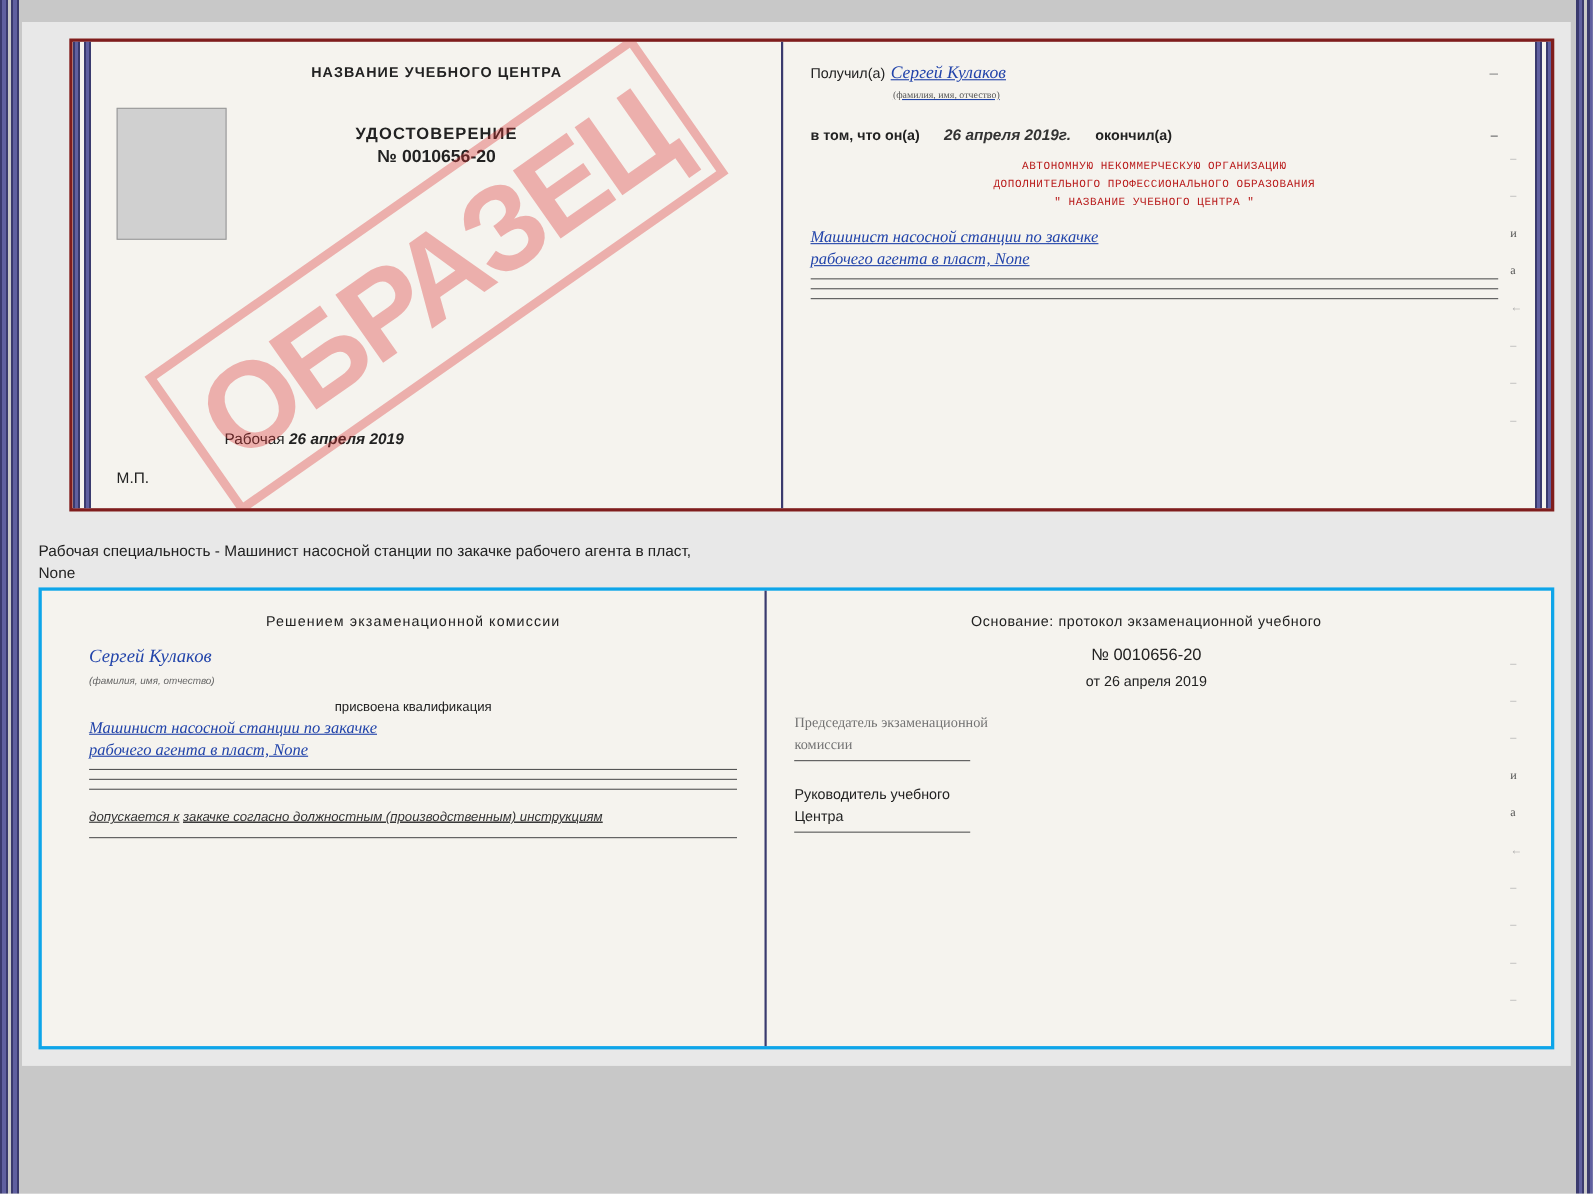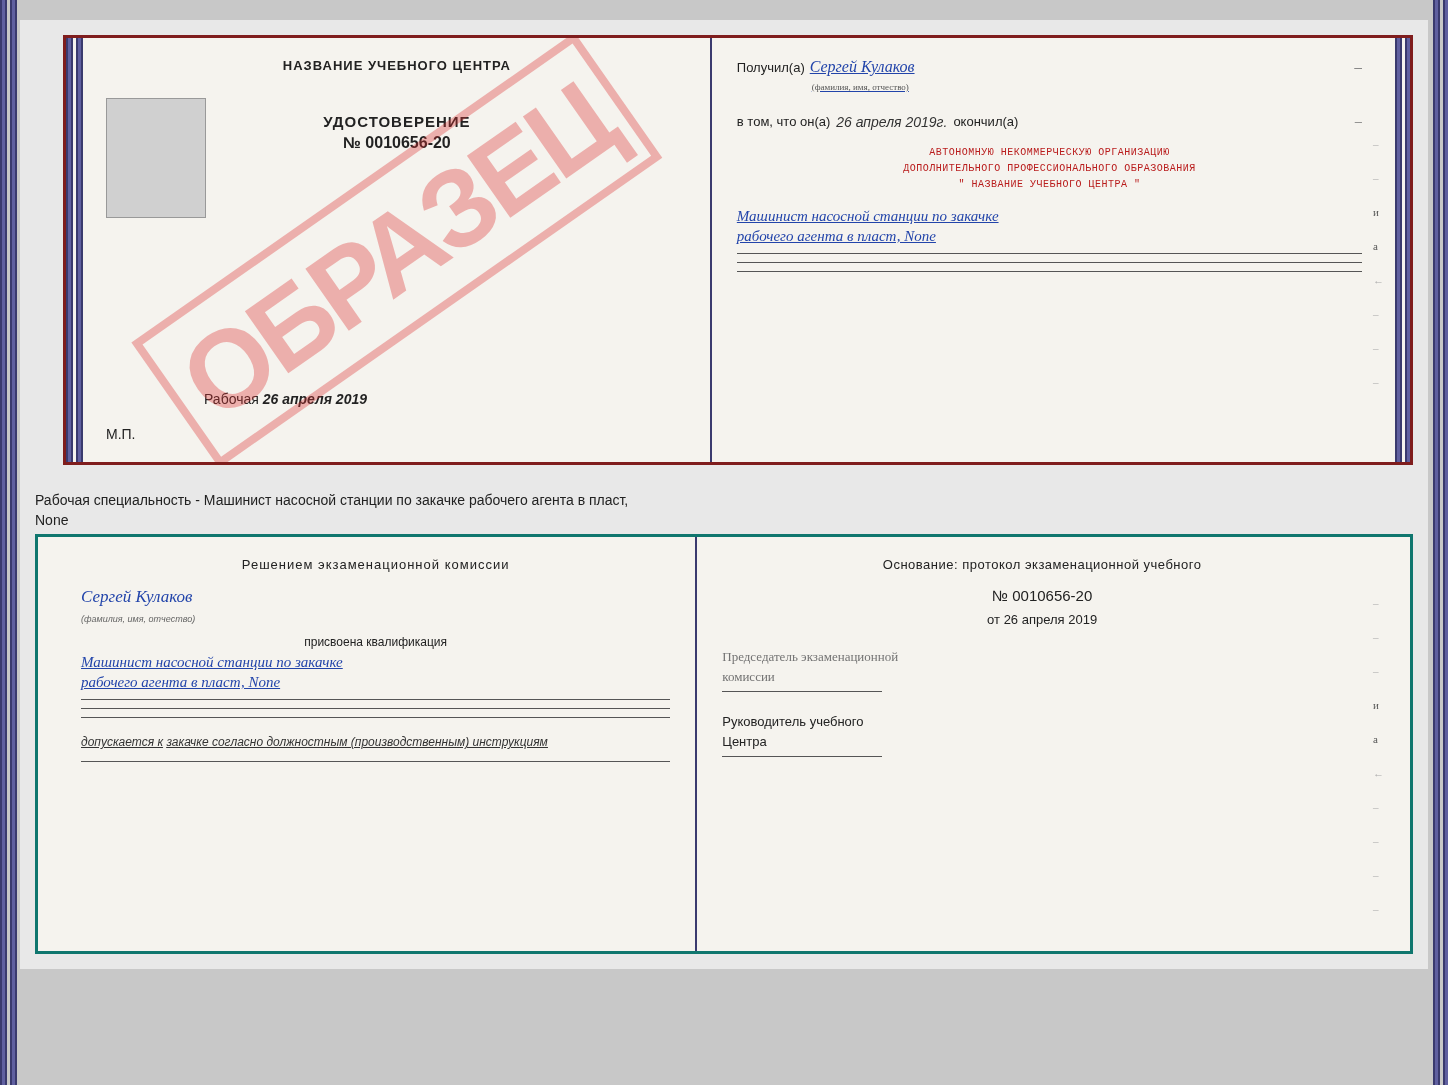--- a/index.html
+++ b/index.html
@@ -157,8 +157,9 @@
       font-family: Arial, sans-serif;
       margin-bottom: 8px;
       display: flex;
-      align-items: flex-start;
-      gap: 6px;
+      align-items: center;
+      gap: 22px;
+      font-weight: bold;
     }
 
     .vtom-date {

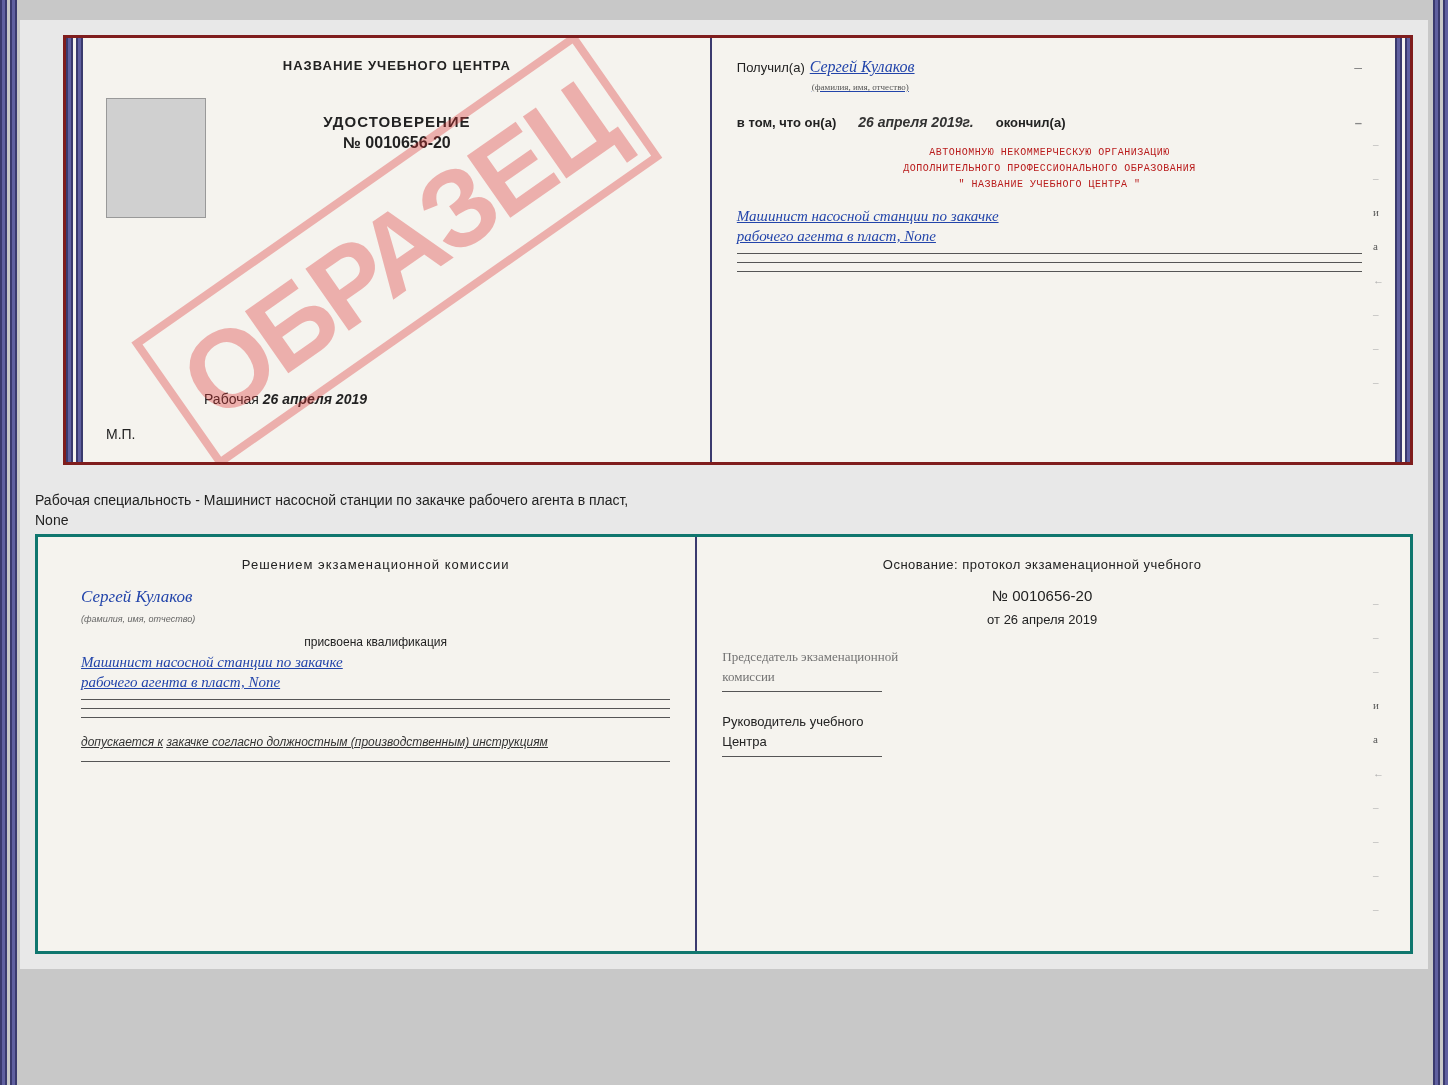--- a/index.html
+++ b/index.html
@@ -224,7 +224,7 @@
     .bottom-document {
       display: flex;
       background: #f5f3ee;
-      border: 3px solid #0f766e;
+      border: 3px solid #0ea5e9;
       min-height: 420px;
       justify-content: flex-end;
     }

